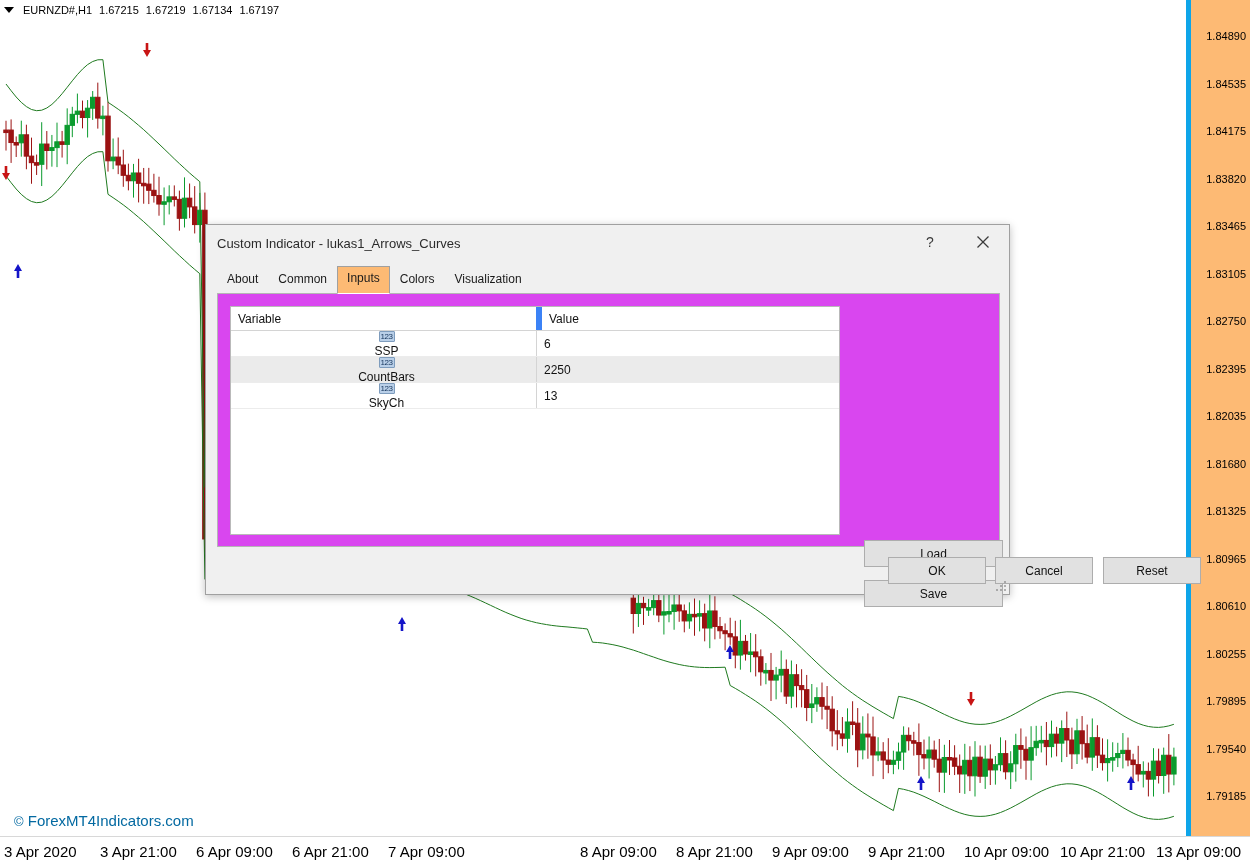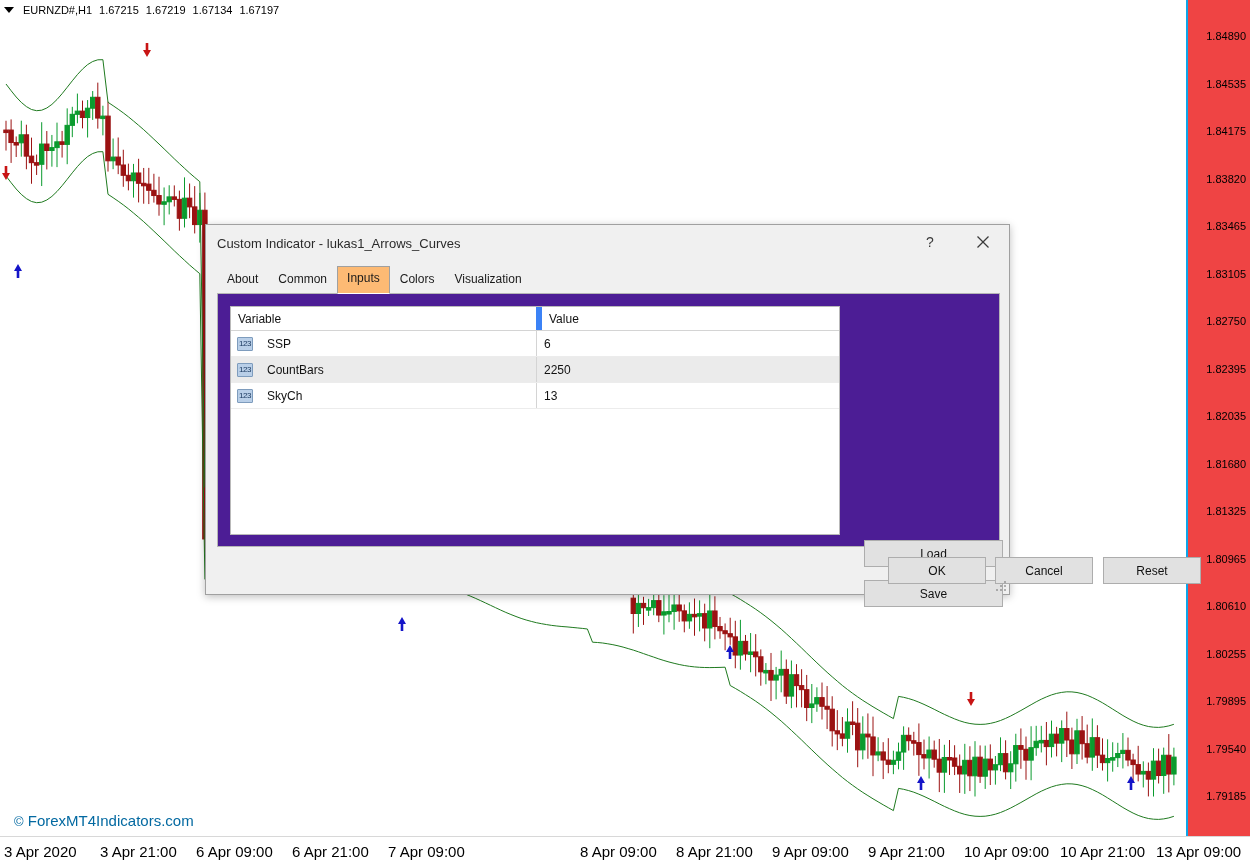--- a/index.html
+++ b/index.html
@@ -62,10 +62,10 @@
     right: 0; top: 0;
     width: 64px;
     height: 836px;
-    border-left: 2px solid #0ea5e9;
+    border-left: 5px solid #0ea5e9;
     box-sizing: border-box;
     z-index: 4;
-    background: #ef4444;
+    background: #fdba74;
   }
   .price-scale .tick {
     position: absolute;

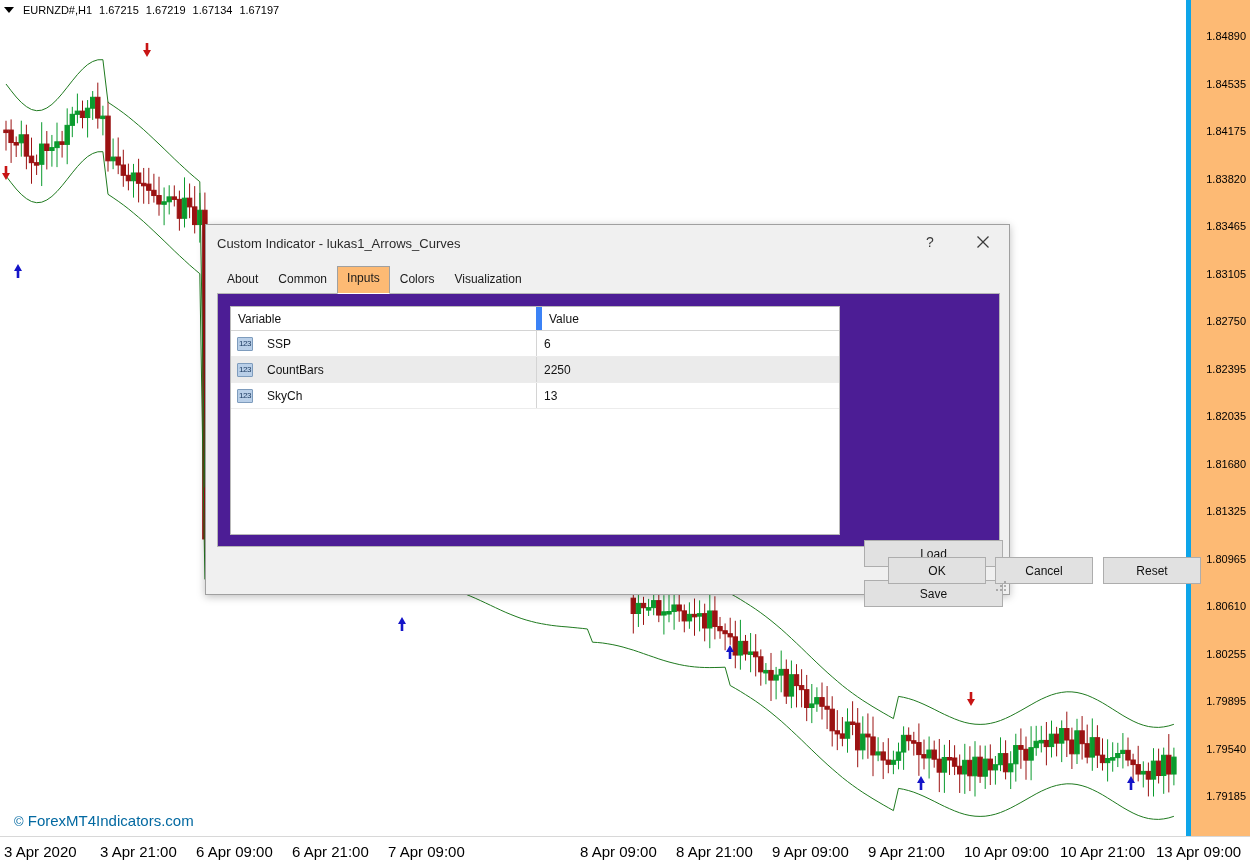--- a/index.html
+++ b/index.html
@@ -186,7 +186,7 @@
     top: 68px;
     width: 783px;
     height: 254px;
-    background: #4c1d95;
+    background: #d946ef;
     border: 1px solid #b5b5b5;
     box-sizing: border-box;
   }

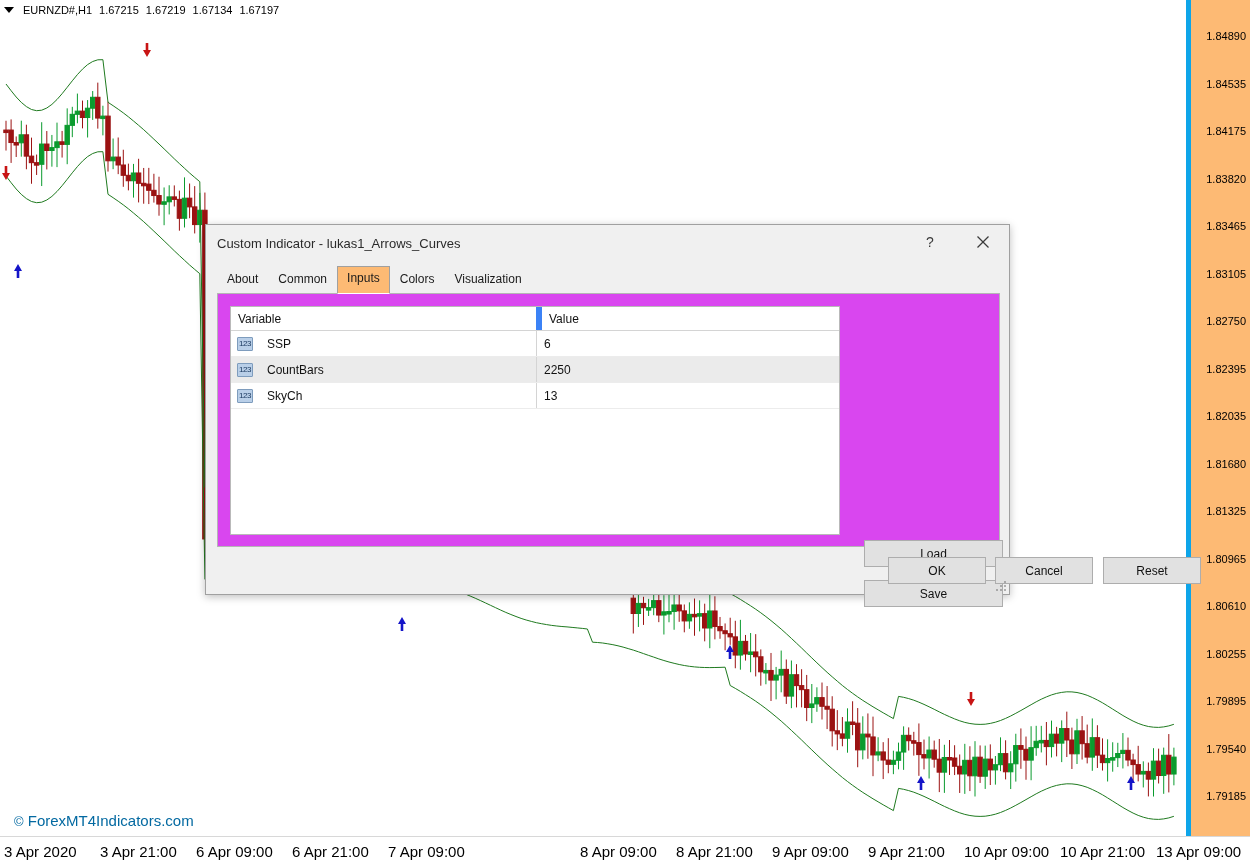--- a/index.html
+++ b/index.html
@@ -226,10 +226,11 @@
     width: 305px;
     display: flex;
     align-items: center;
-    gap: 14px;
+    gap: 2px;
     padding-left: 6px;
     box-sizing: border-box;
     height: 25px;
+    flex-direction: column;
   }
   .grid-row .col-val {
     flex: 1;

